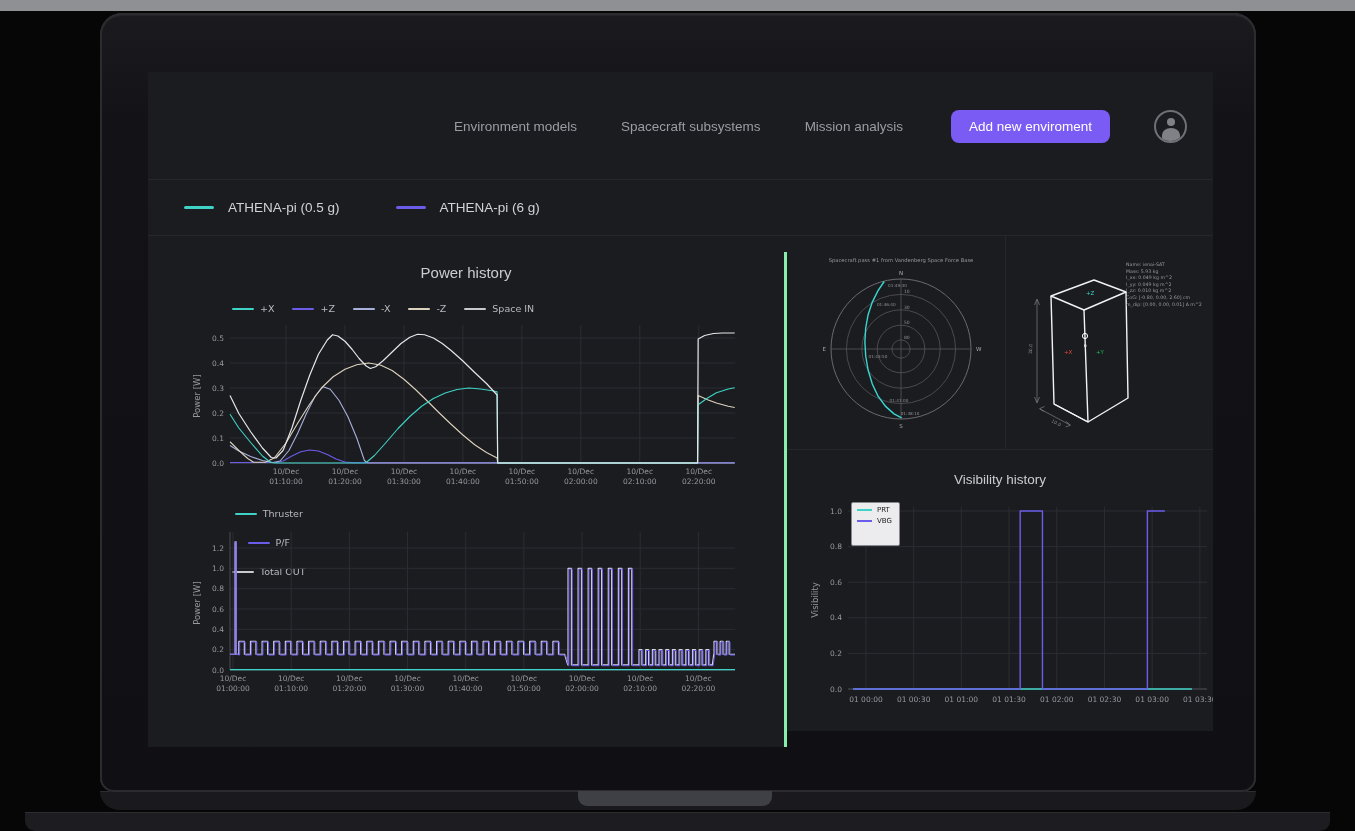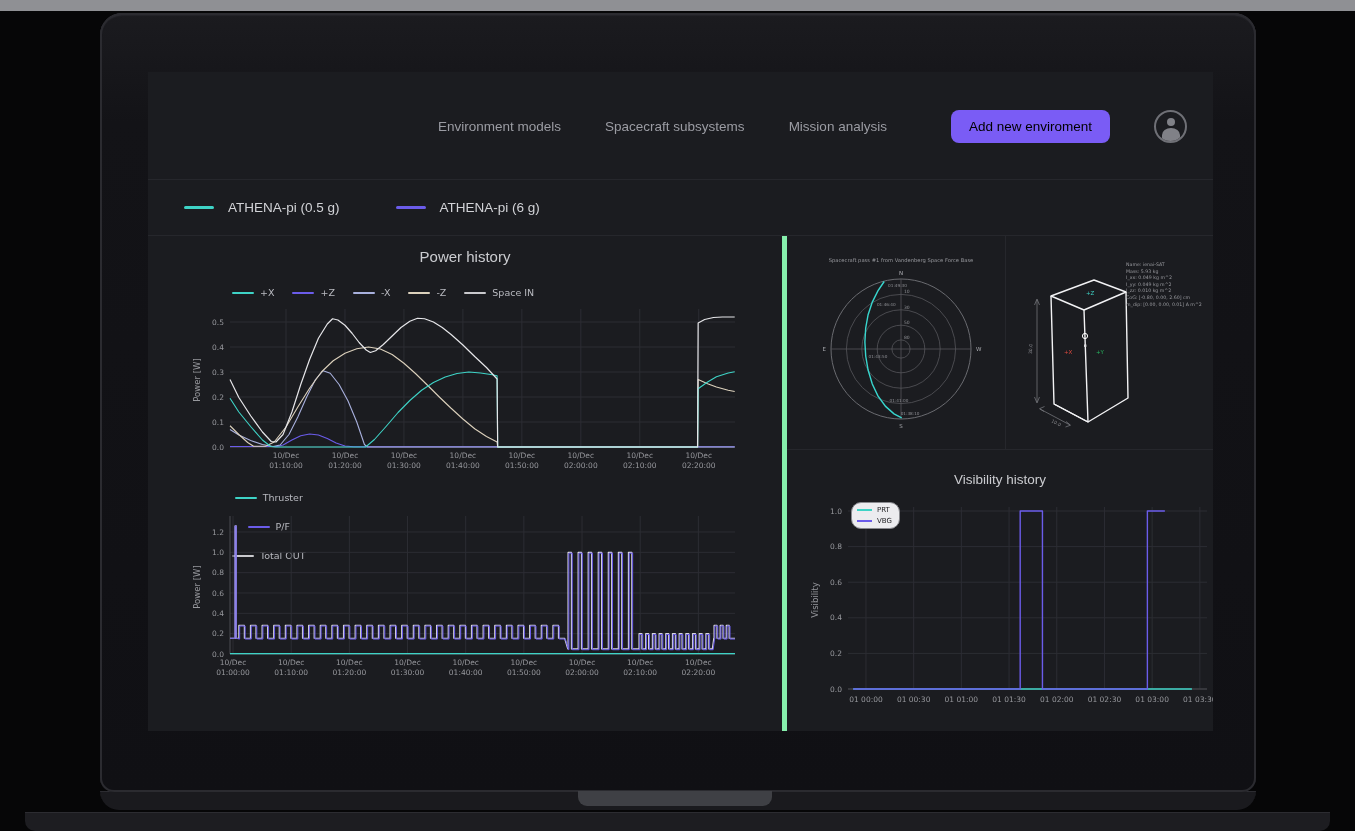--- a/index.html
+++ b/index.html
@@ -32,8 +32,8 @@
   .nav-row { position:absolute; left:0; top:0; width:1065px; height:108px;
     display:flex; align-items:center; justify-content:flex-end; gap:44px; padding-right:26px; }
   .nav-item { font-size:13.5px; color:#9b9ca3; cursor:pointer; white-space:nowrap; }
-  .add-btn { background:#7a5cf5; color:#000000; font-size:13.5px; border:none; cursor:pointer;
-    border-radius:8px; padding:9px 18px; margin-left:20px; white-space:nowrap; }
+  .add-btn { background:#7a5cf5; color:#ffffff; font-size:13.5px; border:none; cursor:pointer;
+    border-radius:8px; padding:9px 18px; margin-left:4px; white-space:nowrap; }
   .avatar { width:33px; height:33px; border-radius:50%; border:2px solid #6f7076; position:relative;
     overflow:hidden; cursor:pointer; flex:0 0 auto; }
   .avatar-head { position:absolute; left:10.5px; top:6px; width:8px; height:8px; border-radius:50%; background:#808187; }

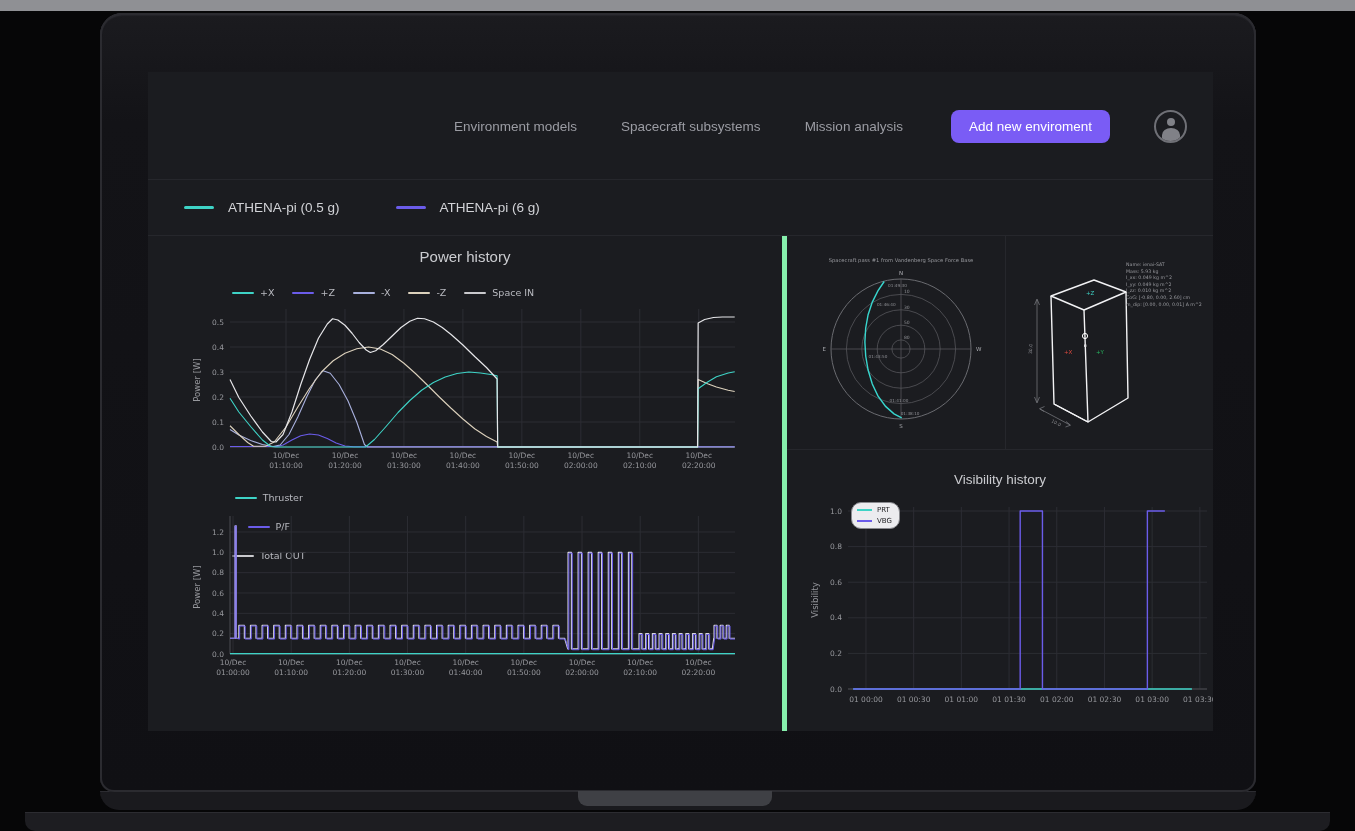--- a/index.html
+++ b/index.html
@@ -46,7 +46,7 @@
   .sc-label { font-size:13.5px; color:#d2d3d7; }
 
   .panel { position:absolute; background:#1b1c20; }
-  .panel-power { left:0; top:164px; width:639px; height:495px; border-right:5px solid #86efac; }
+  .panel-power { left:0; top:180px; width:639px; height:495px; border-right:3px solid #86efac; }
   .panel-pass { left:639px; top:164px; width:219px; height:214px; border-right:1px solid #26272c; border-bottom:1px solid #26272c; }
   .panel-model { left:858px; top:164px; width:207px; height:214px; border-bottom:1px solid #26272c; }
   .panel-vis { left:639px; top:378px; width:426px; height:281px; }

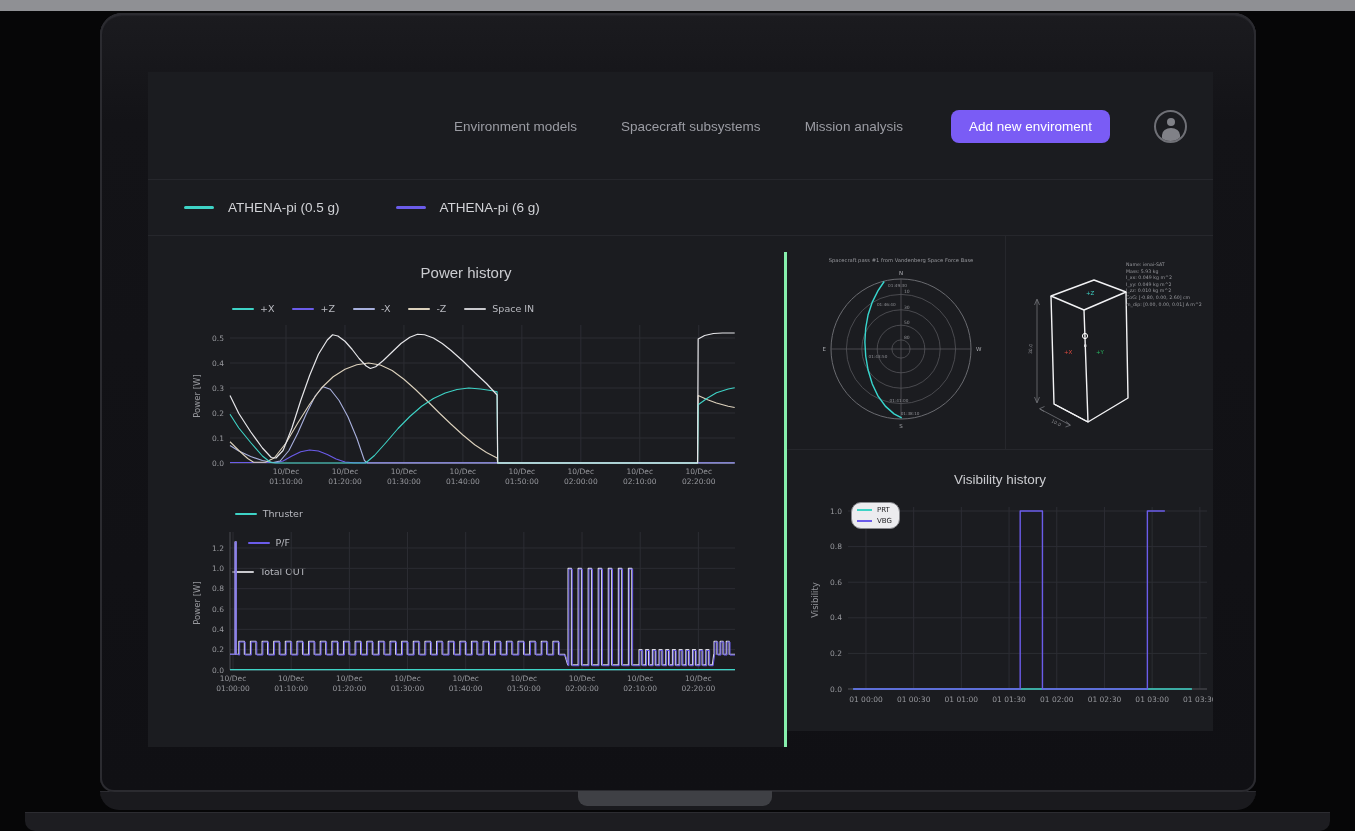--- a/index.html
+++ b/index.html
@@ -58,7 +58,7 @@
   .ml-label { font-size:9.5px; color:#b9bac0; font-family:"DejaVu Sans", sans-serif; }
 
   .vis-legend { position:absolute; left:64px; top:52px; background:#ececef; border:1px solid #88898e;
-    border-radius:10px; padding:3px 7px 3px 5px; display:flex; flex-direction:column; gap:3px; }
+    border-radius:2px; padding:3px 7px 20px 5px; display:flex; flex-direction:column; gap:3px; }
   .vl-item { display:flex; align-items:center; gap:5px; }
   .vl-line { width:15px; height:2px; }
   .vl-label { font-size:7px; color:#1c1c1f; font-family:"DejaVu Sans", sans-serif; }

